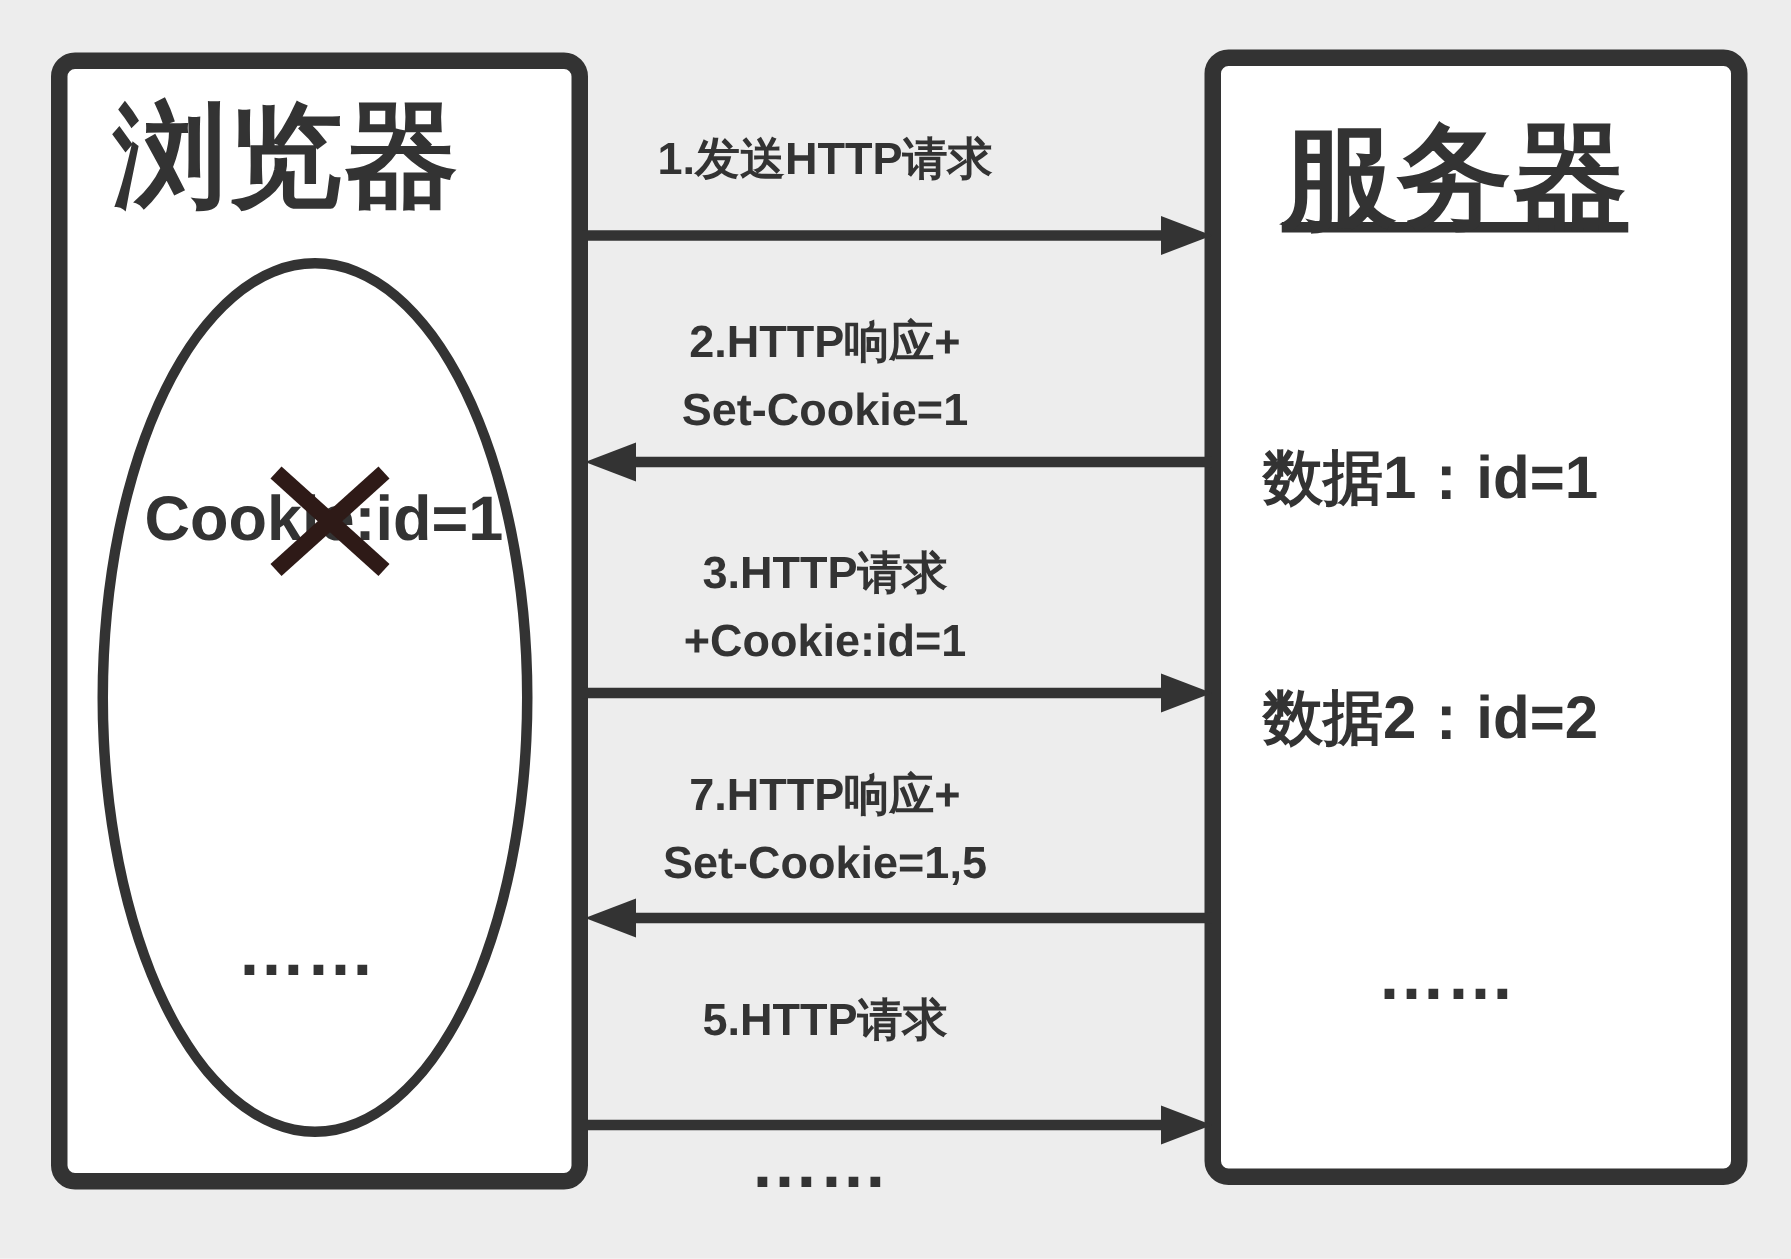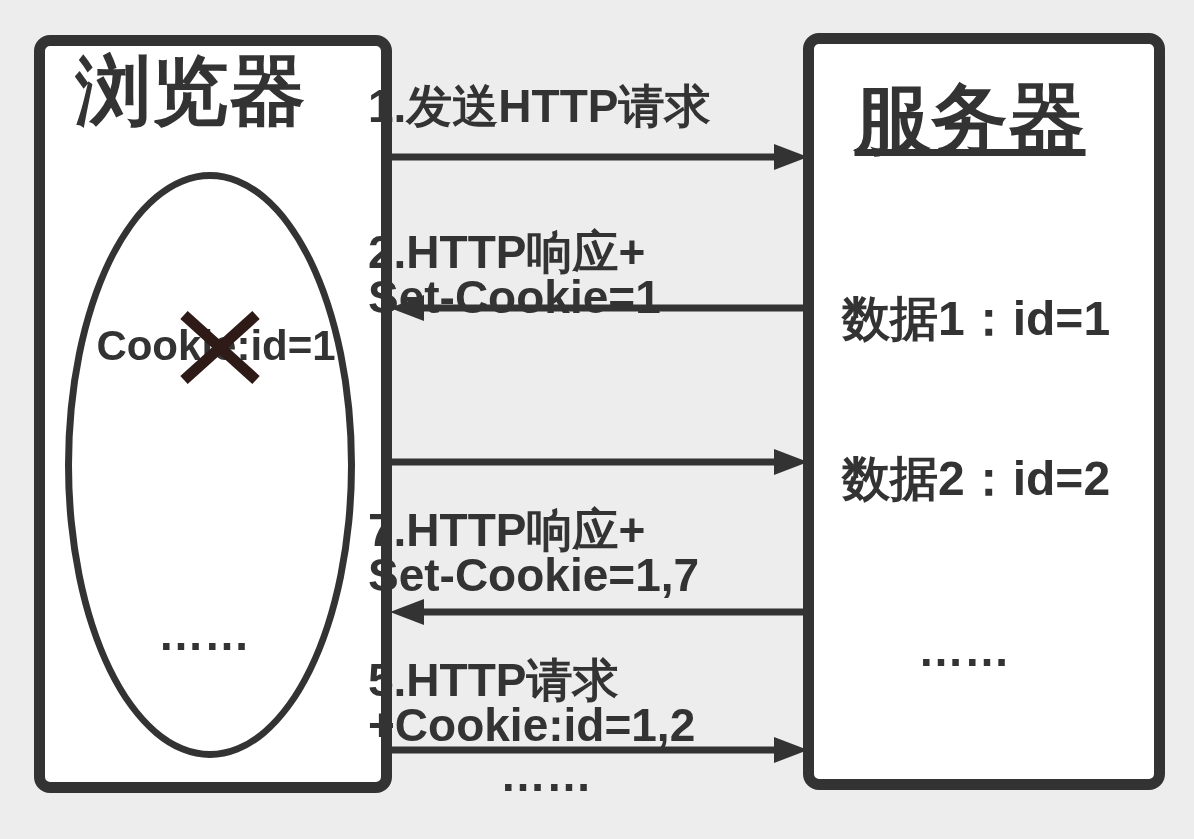--- a/index.html
+++ b/index.html
@@ -34,7 +34,7 @@
     letter-spacing: 1px;
     white-space: nowrap;
   }
-  #browser-title { left: 34px; top: 50px; width: 314px; }
+  #browser-title { left: 34px; top: 64px; width: 314px; }
   #server-title  { left: 789px; top: 78px; width: 362px; text-decoration: underline; }
 
   .cookie-ellipse {

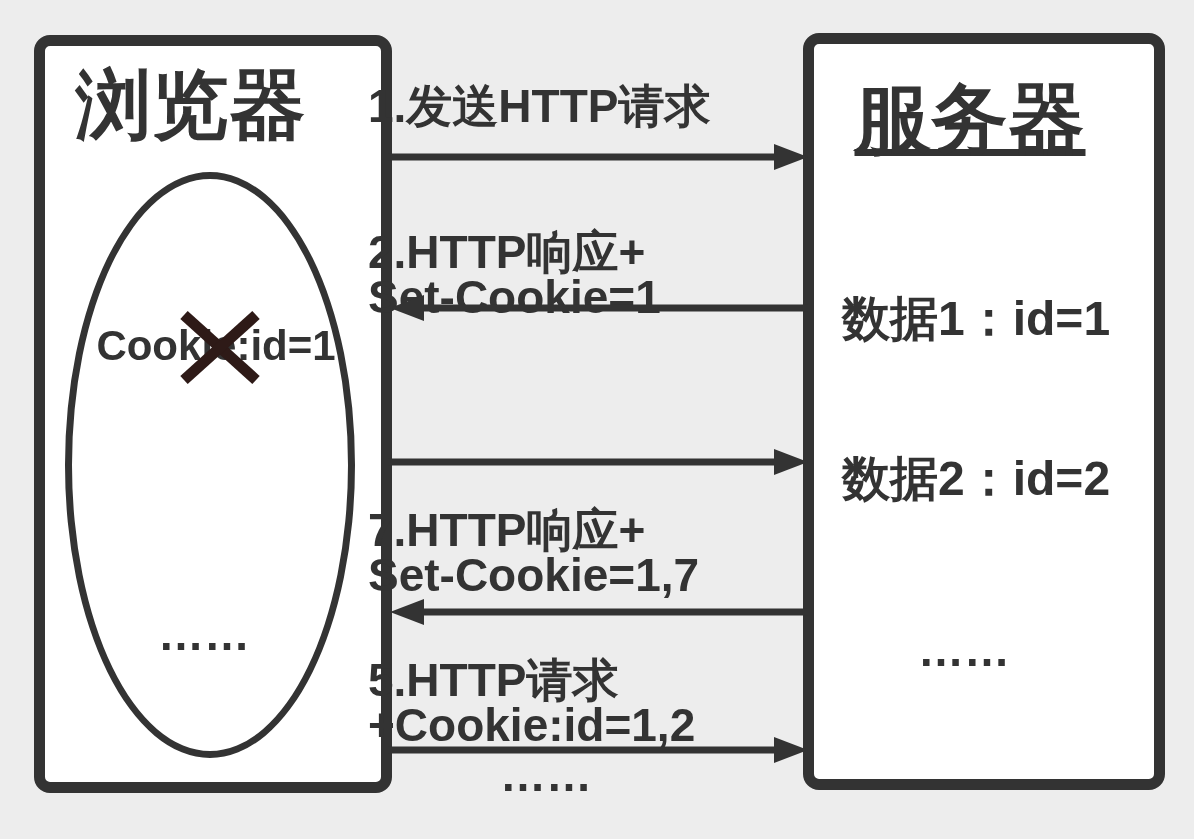--- a/index.html
+++ b/index.html
@@ -70,9 +70,10 @@
 
   .msg-label {
     position: absolute;
-    left: 368px;
+    left: 340px;
     width: 420px;
-    font-size: 46px;
+    text-align: center;
+    font-size: 30px;
     line-height: 45px;
     white-space: nowrap;
   }

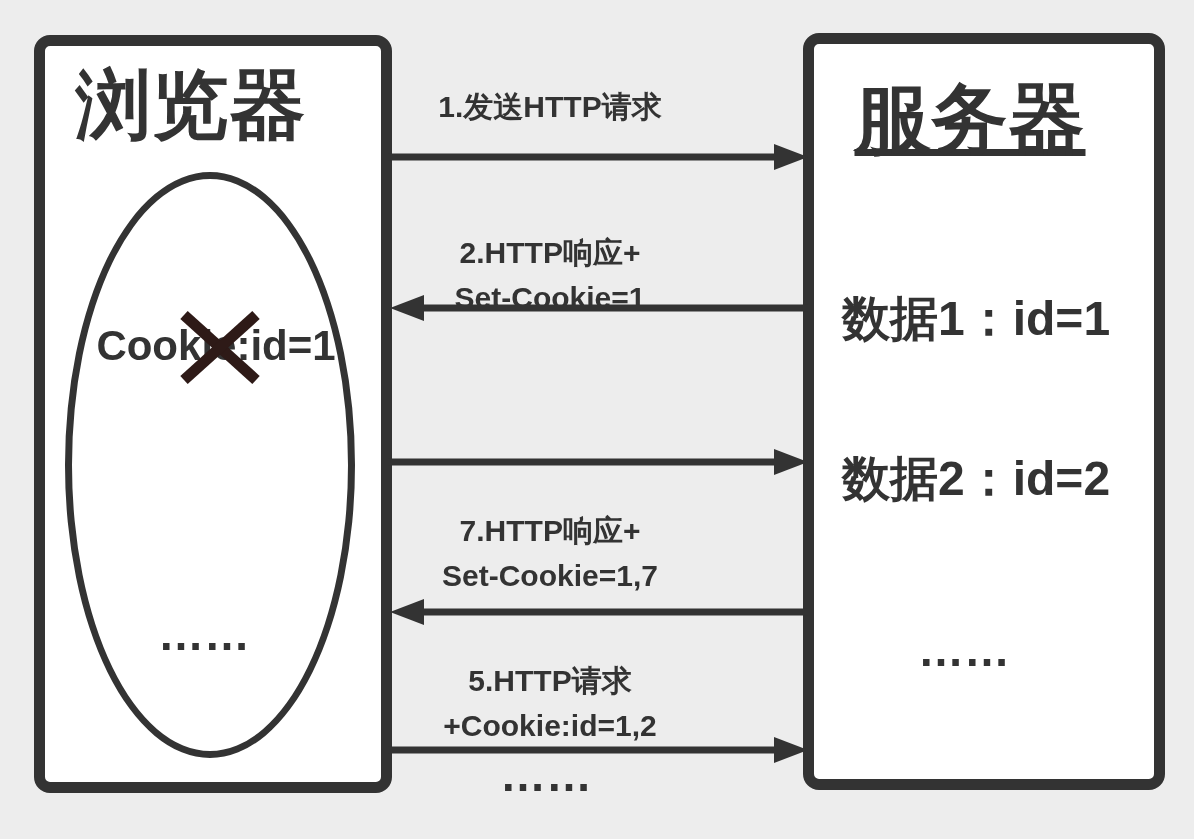--- a/index.html
+++ b/index.html
@@ -78,7 +78,7 @@
     white-space: nowrap;
   }
   #msg-1 { top: 84px; }
-  #msg-2 { top: 206px; margin-top: 24px; }
+  #msg-2 { top: 206px; }
   #msg-3 { top: 360px; }
   #msg-4 { top: 508px; }
   #msg-5 { top: 658px; }

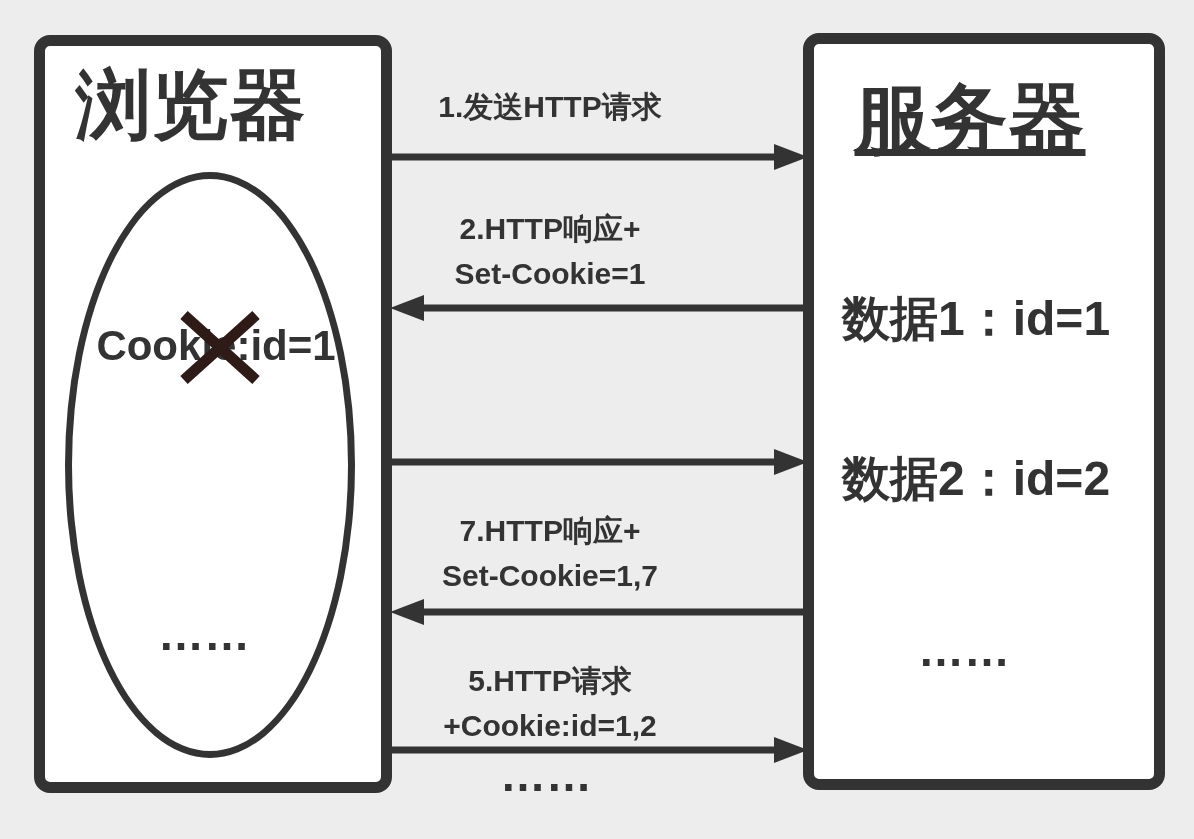--- a/index.html
+++ b/index.html
@@ -60,7 +60,7 @@
 
   .server-text {
     position: absolute;
-    font-size: 48px;
+    font-size: 40px;
     line-height: 50px;
     white-space: nowrap;
   }

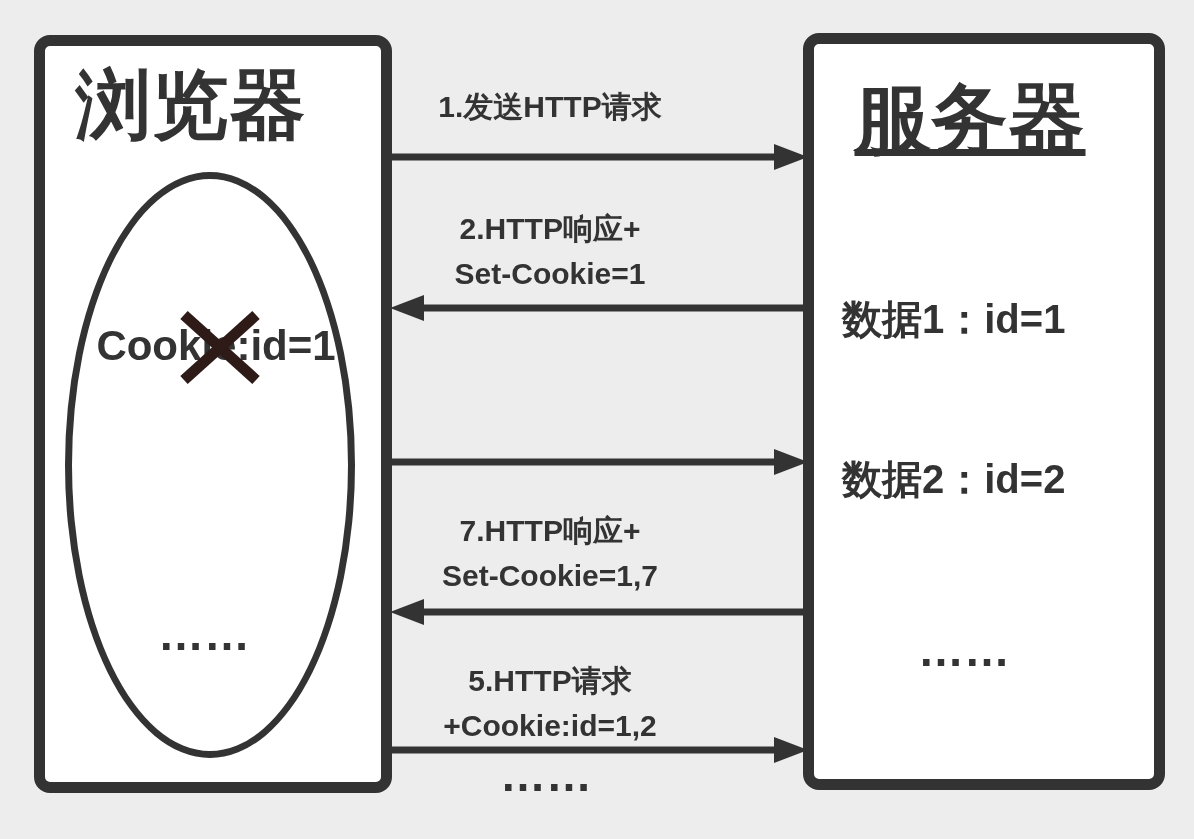--- a/index.html
+++ b/index.html
@@ -123,6 +123,10 @@
     <div>2.HTTP响应+</div>
     <div>Set-Cookie=1</div>
   </div>
+  <div class="msg-label" id="msg-3">
+    <div>3.HTTP请求</div>
+    <div>+Cookie:id=1</div>
+  </div>
   <div class="msg-label" id="msg-4">
     <div>7.HTTP响应+</div>
     <div>Set-Cookie=1,7</div>

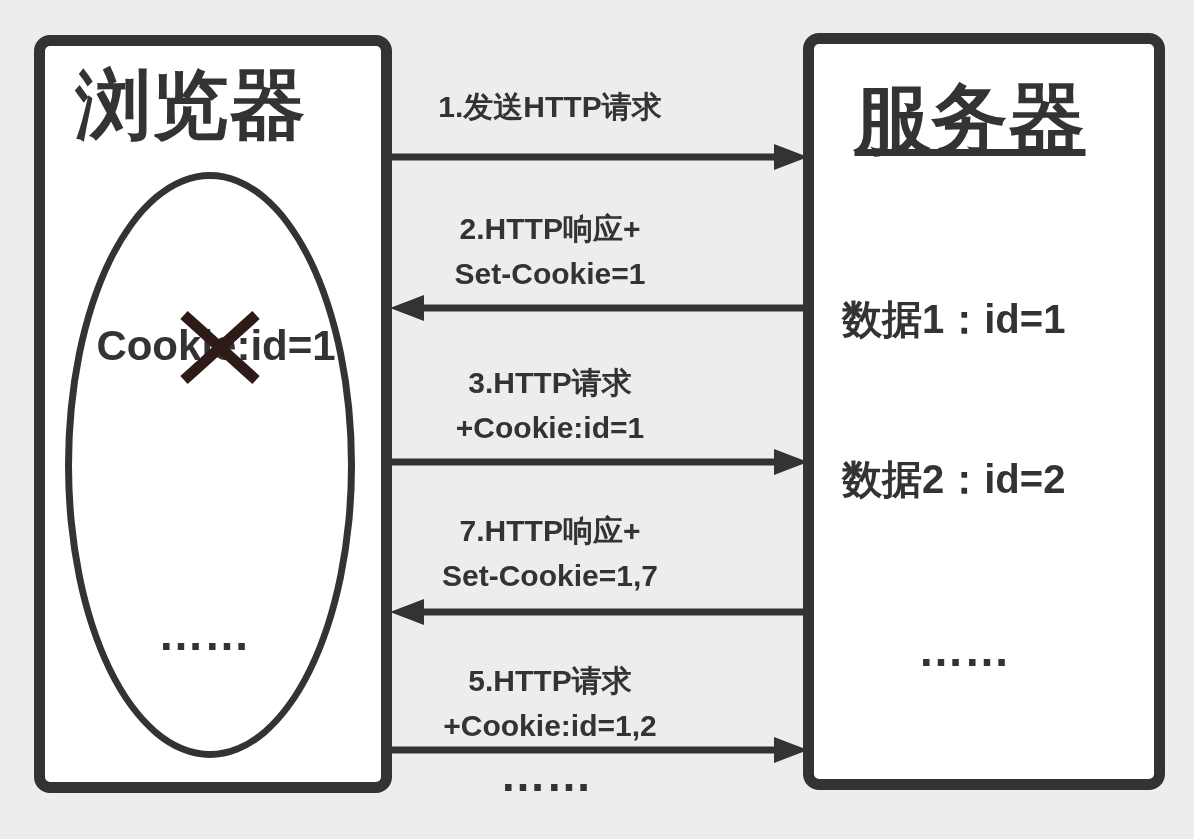--- a/index.html
+++ b/index.html
@@ -129,7 +129,7 @@
   </div>
   <div class="msg-label" id="msg-4">
     <div>7.HTTP响应+</div>
-    <div>Set-Cookie=1,7</div>
+    <div>Set-Cookie=1,5</div>
   </div>
   <div class="msg-label" id="msg-5">
     <div>5.HTTP请求</div>

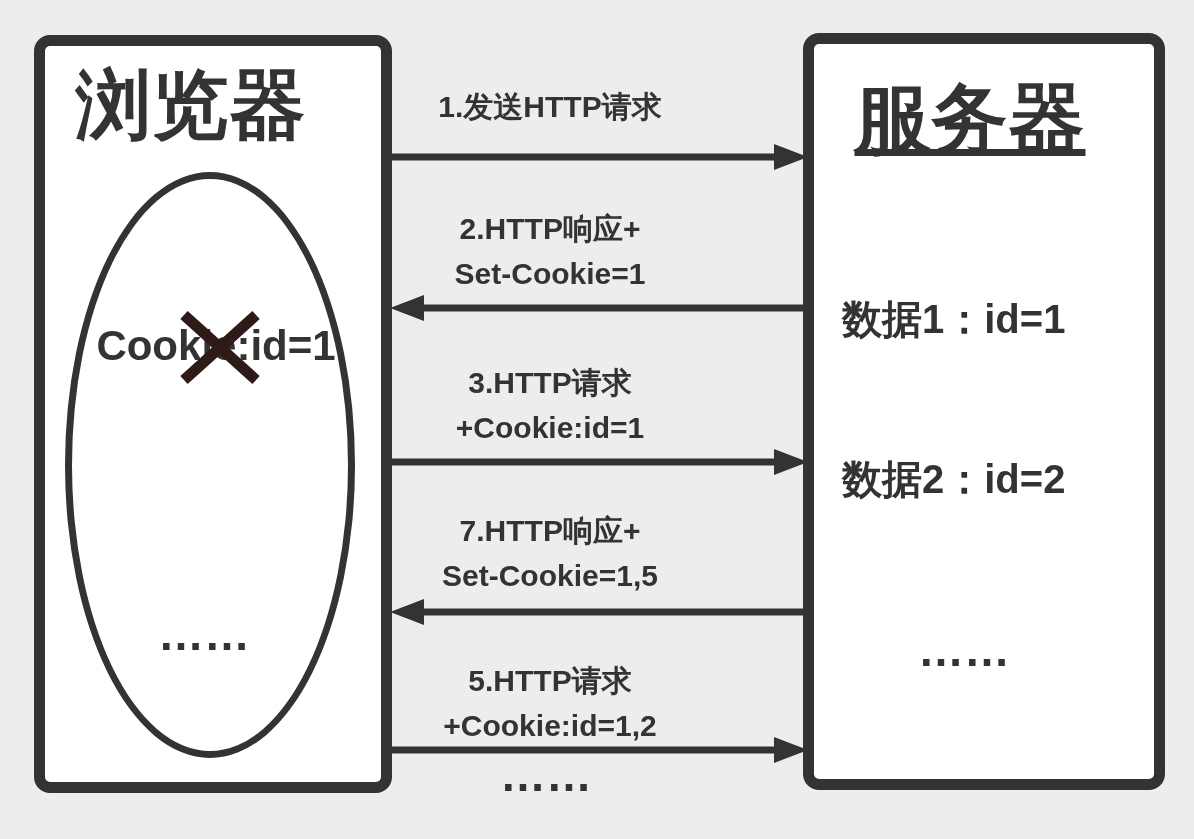--- a/index.html
+++ b/index.html
@@ -133,7 +133,6 @@
   </div>
   <div class="msg-label" id="msg-5">
     <div>5.HTTP请求</div>
-    <div>+Cookie:id=1,2</div>
   </div>
 
   <div id="more-messages">……</div>

